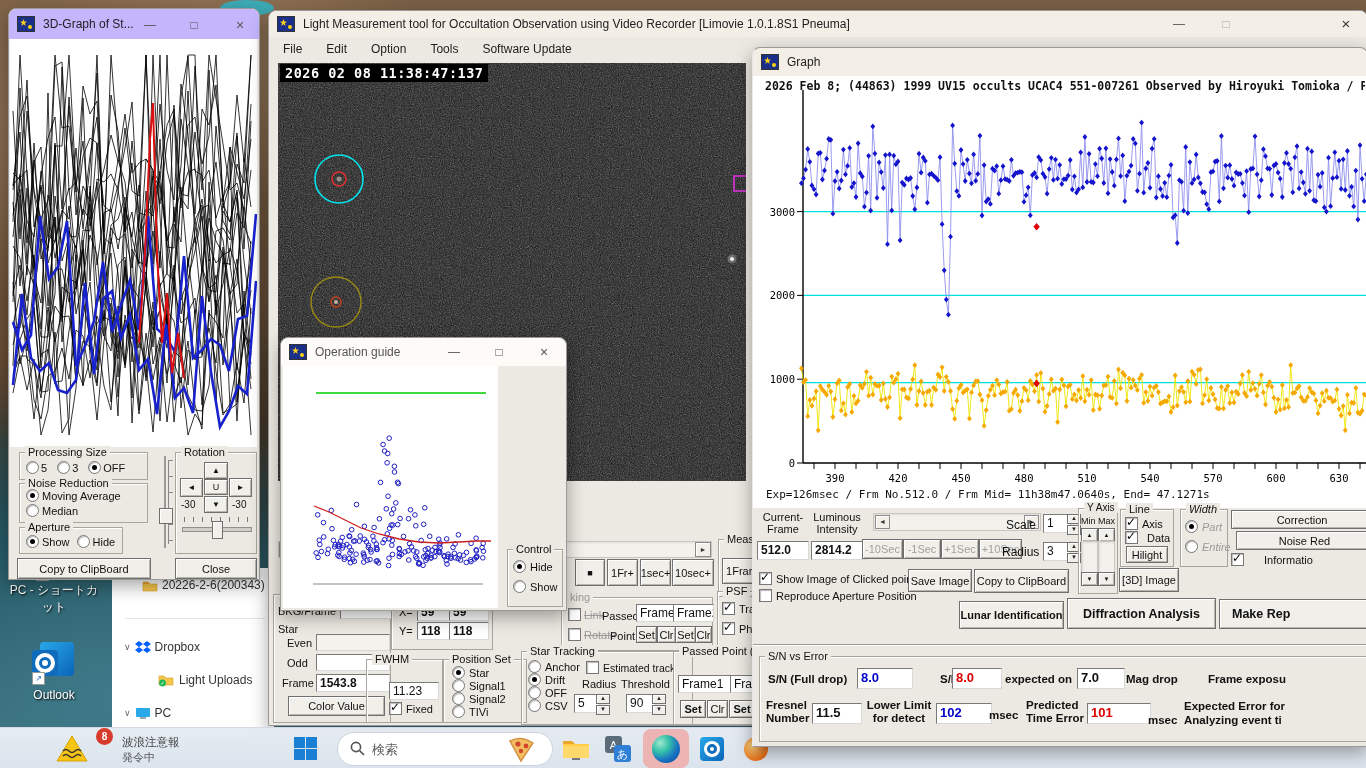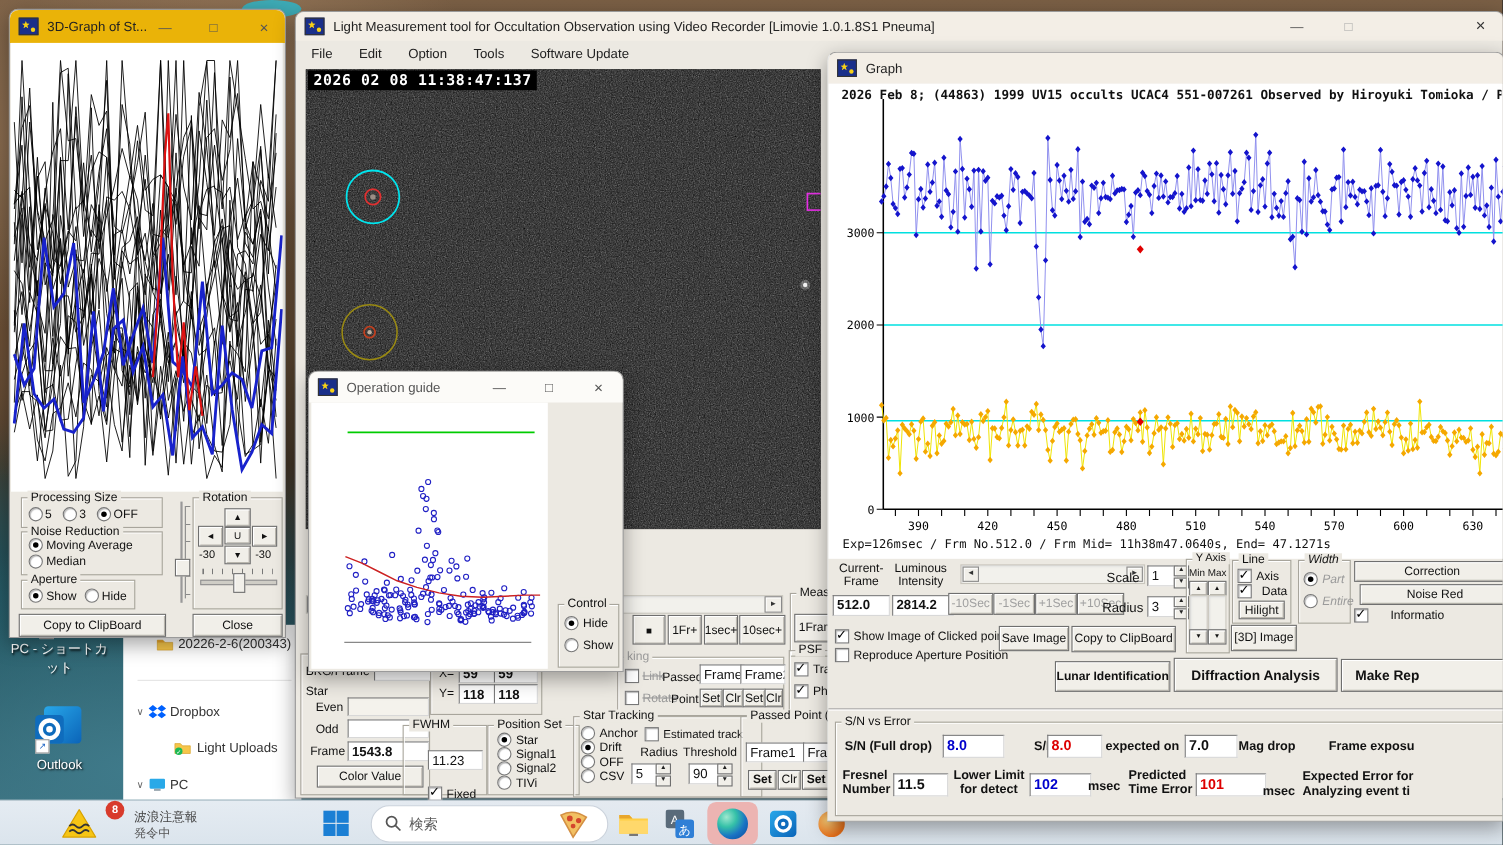--- a/index.html
+++ b/index.html
@@ -114,7 +114,7 @@
   </div>
 
   <div class="win" style="left:8px;top:8px;width:250px;height:570px;z-index:2;background:#ece9e2;">
-    <div class="tbar" style="background:#eab308;height:30px;">
+    <div class="tbar" style="background:#c4b5fd;height:30px;">
       <span class="limicon" style="margin-left:8px;"></span>
       <span class="ttl" style="margin-left:8px;">3D-Graph of St...</span>
     </div>

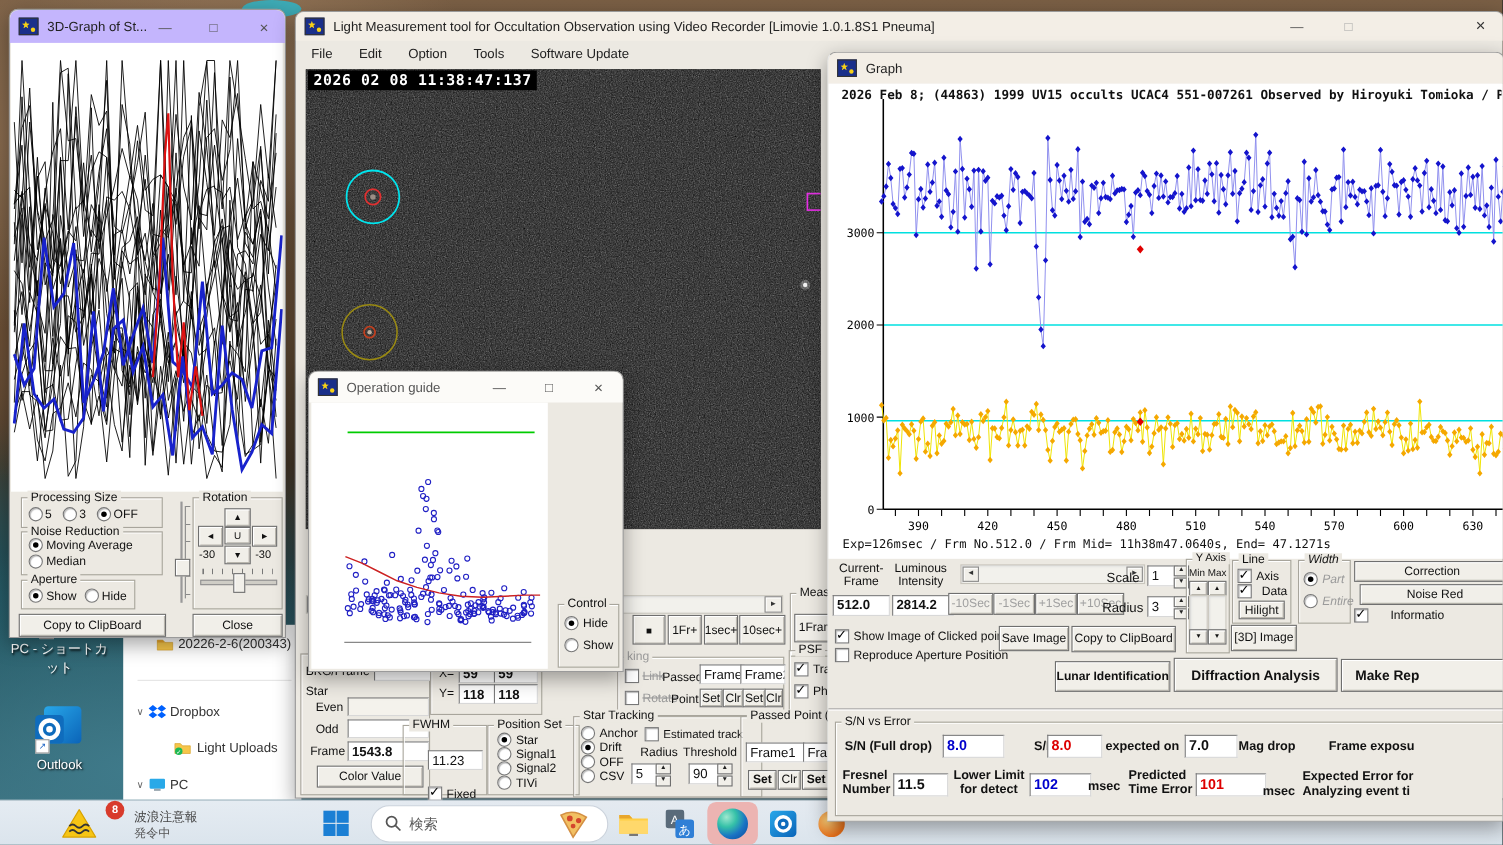--- a/index.html
+++ b/index.html
@@ -327,7 +327,7 @@
     <div class="gb" style="left:97px;top:648px;width:75px;height:62px;">
       <span class="gt">FWHM</span>
       <div class="fld" style="left:22px;top:22px;width:42px;height:14px;font-weight:normal;">11.23</div>
-      <div class="row" style="left:22px;top:55px;gap:4px;">
+      <div class="row" style="left:22px;top:42px;gap:4px;">
           <span class="cb on"></span>
           <span>Fixed</span>
         </div>

